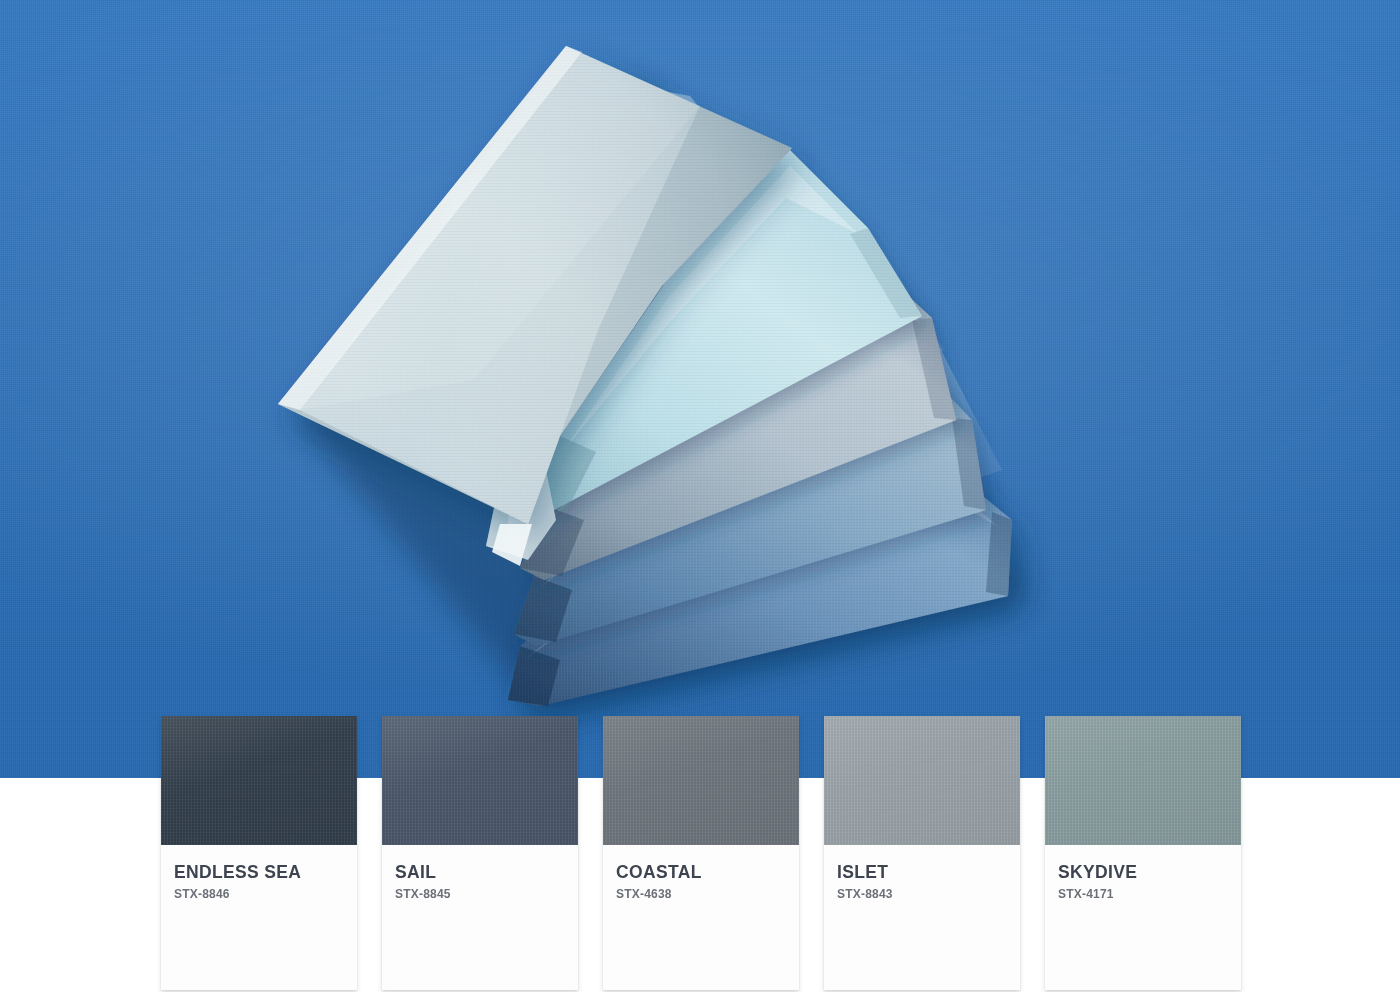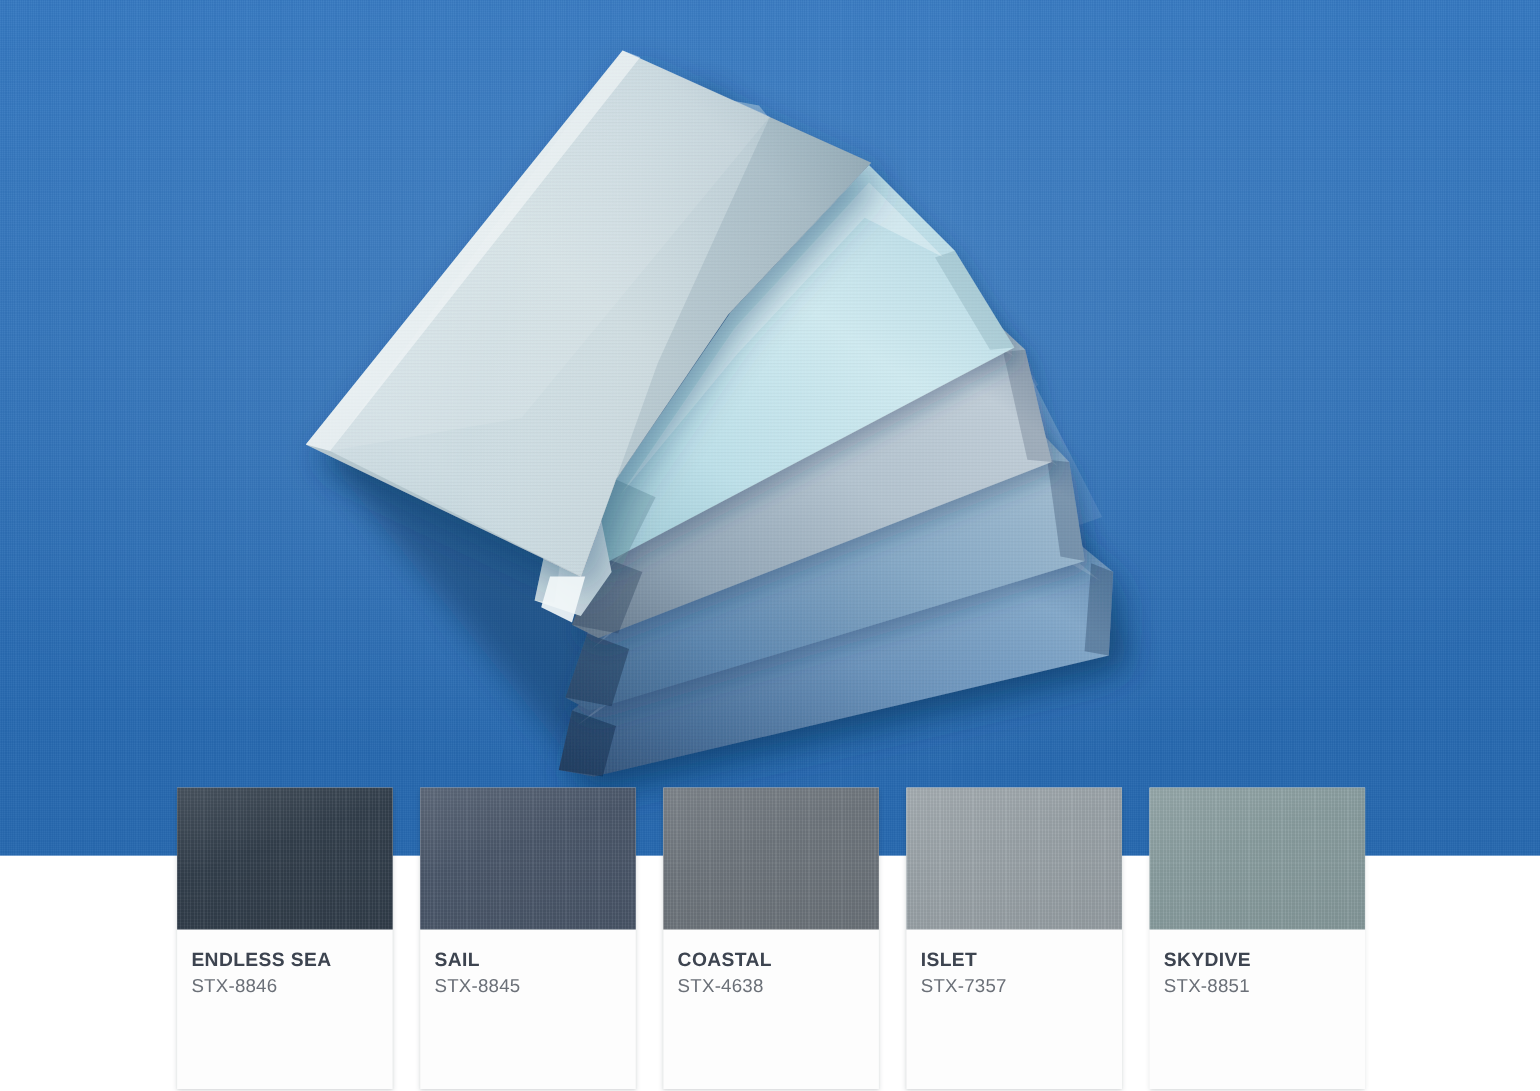--- a/index.html
+++ b/index.html
@@ -71,7 +71,7 @@
     color:#3d4450; line-height:1.18; white-space:nowrap;
   }
   .ccode {
-    font-size:17px; font-weight:normal; letter-spacing:.2px;
+    font-size:12px; font-weight:bold; letter-spacing:.2px;
     color:#6b7078; line-height:1.18; margin-top:4px; white-space:nowrap;
   }
 </style>

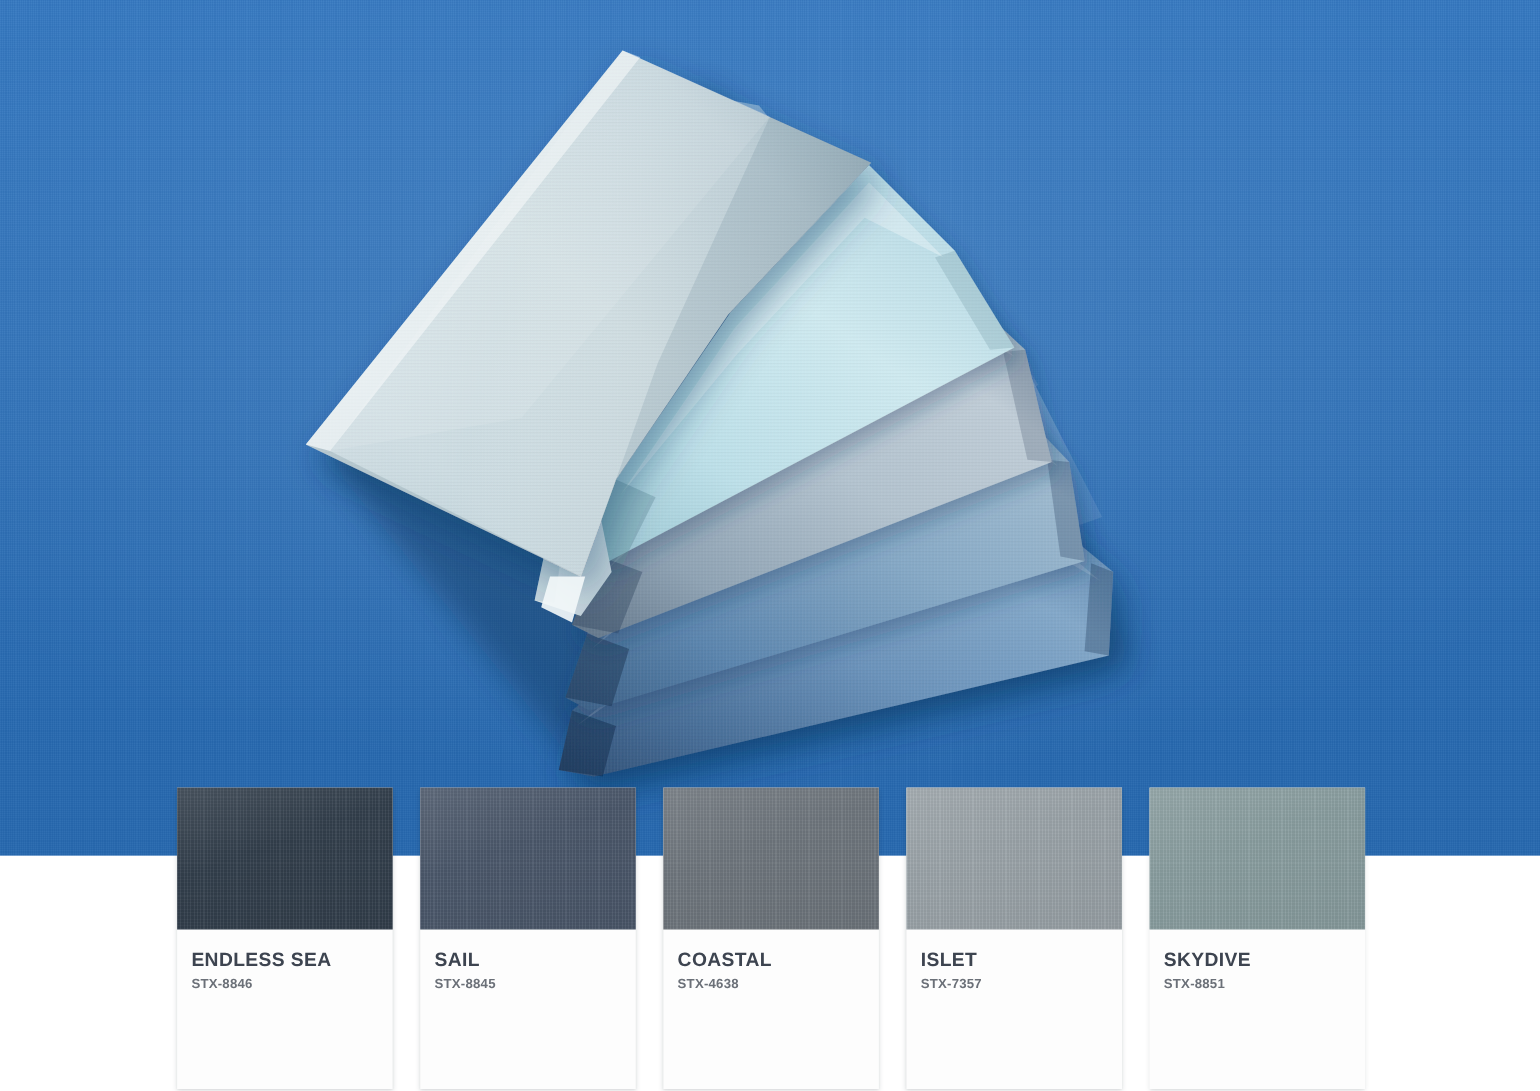--- a/index.html
+++ b/index.html
@@ -277,7 +277,7 @@
     </div>
     <div class="meta">
       <div class="cname">ISLET</div>
-      <div class="ccode">STX-7357</div>
+      <div class="ccode">STX-8843</div>
     </div>
   </div>
 

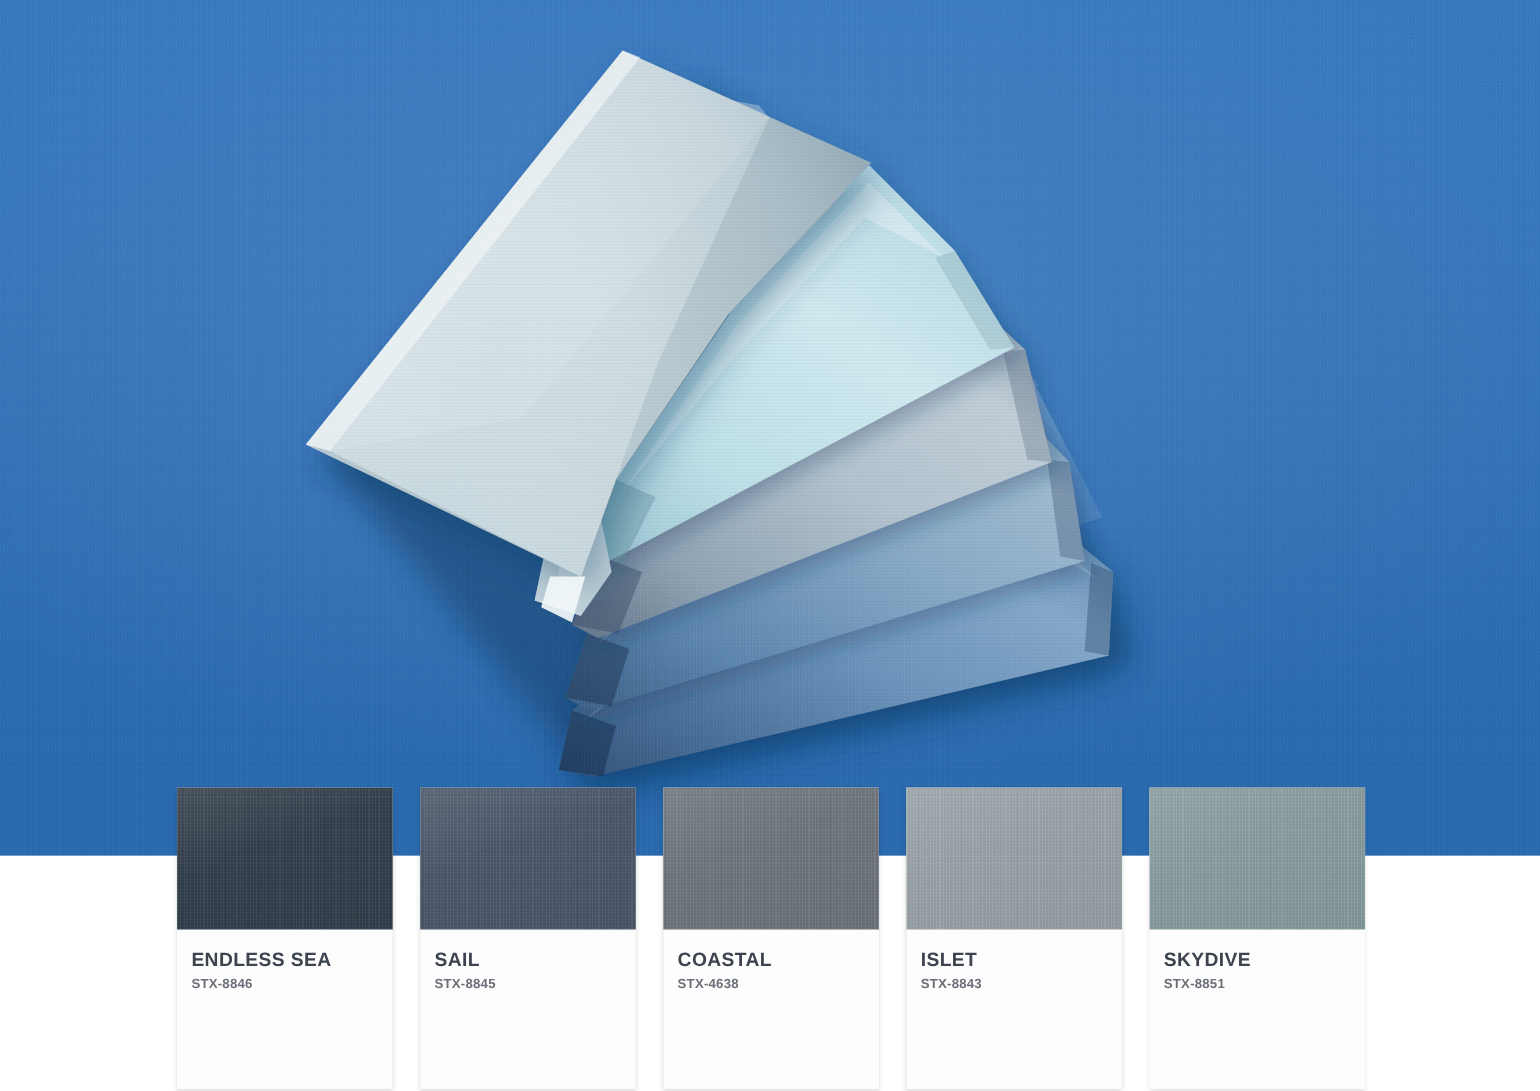--- a/index.html
+++ b/index.html
@@ -288,7 +288,7 @@
     </div>
     <div class="meta">
       <div class="cname">SKYDIVE</div>
-      <div class="ccode">STX-8851</div>
+      <div class="ccode">STX-4171</div>
     </div>
   </div>
 

